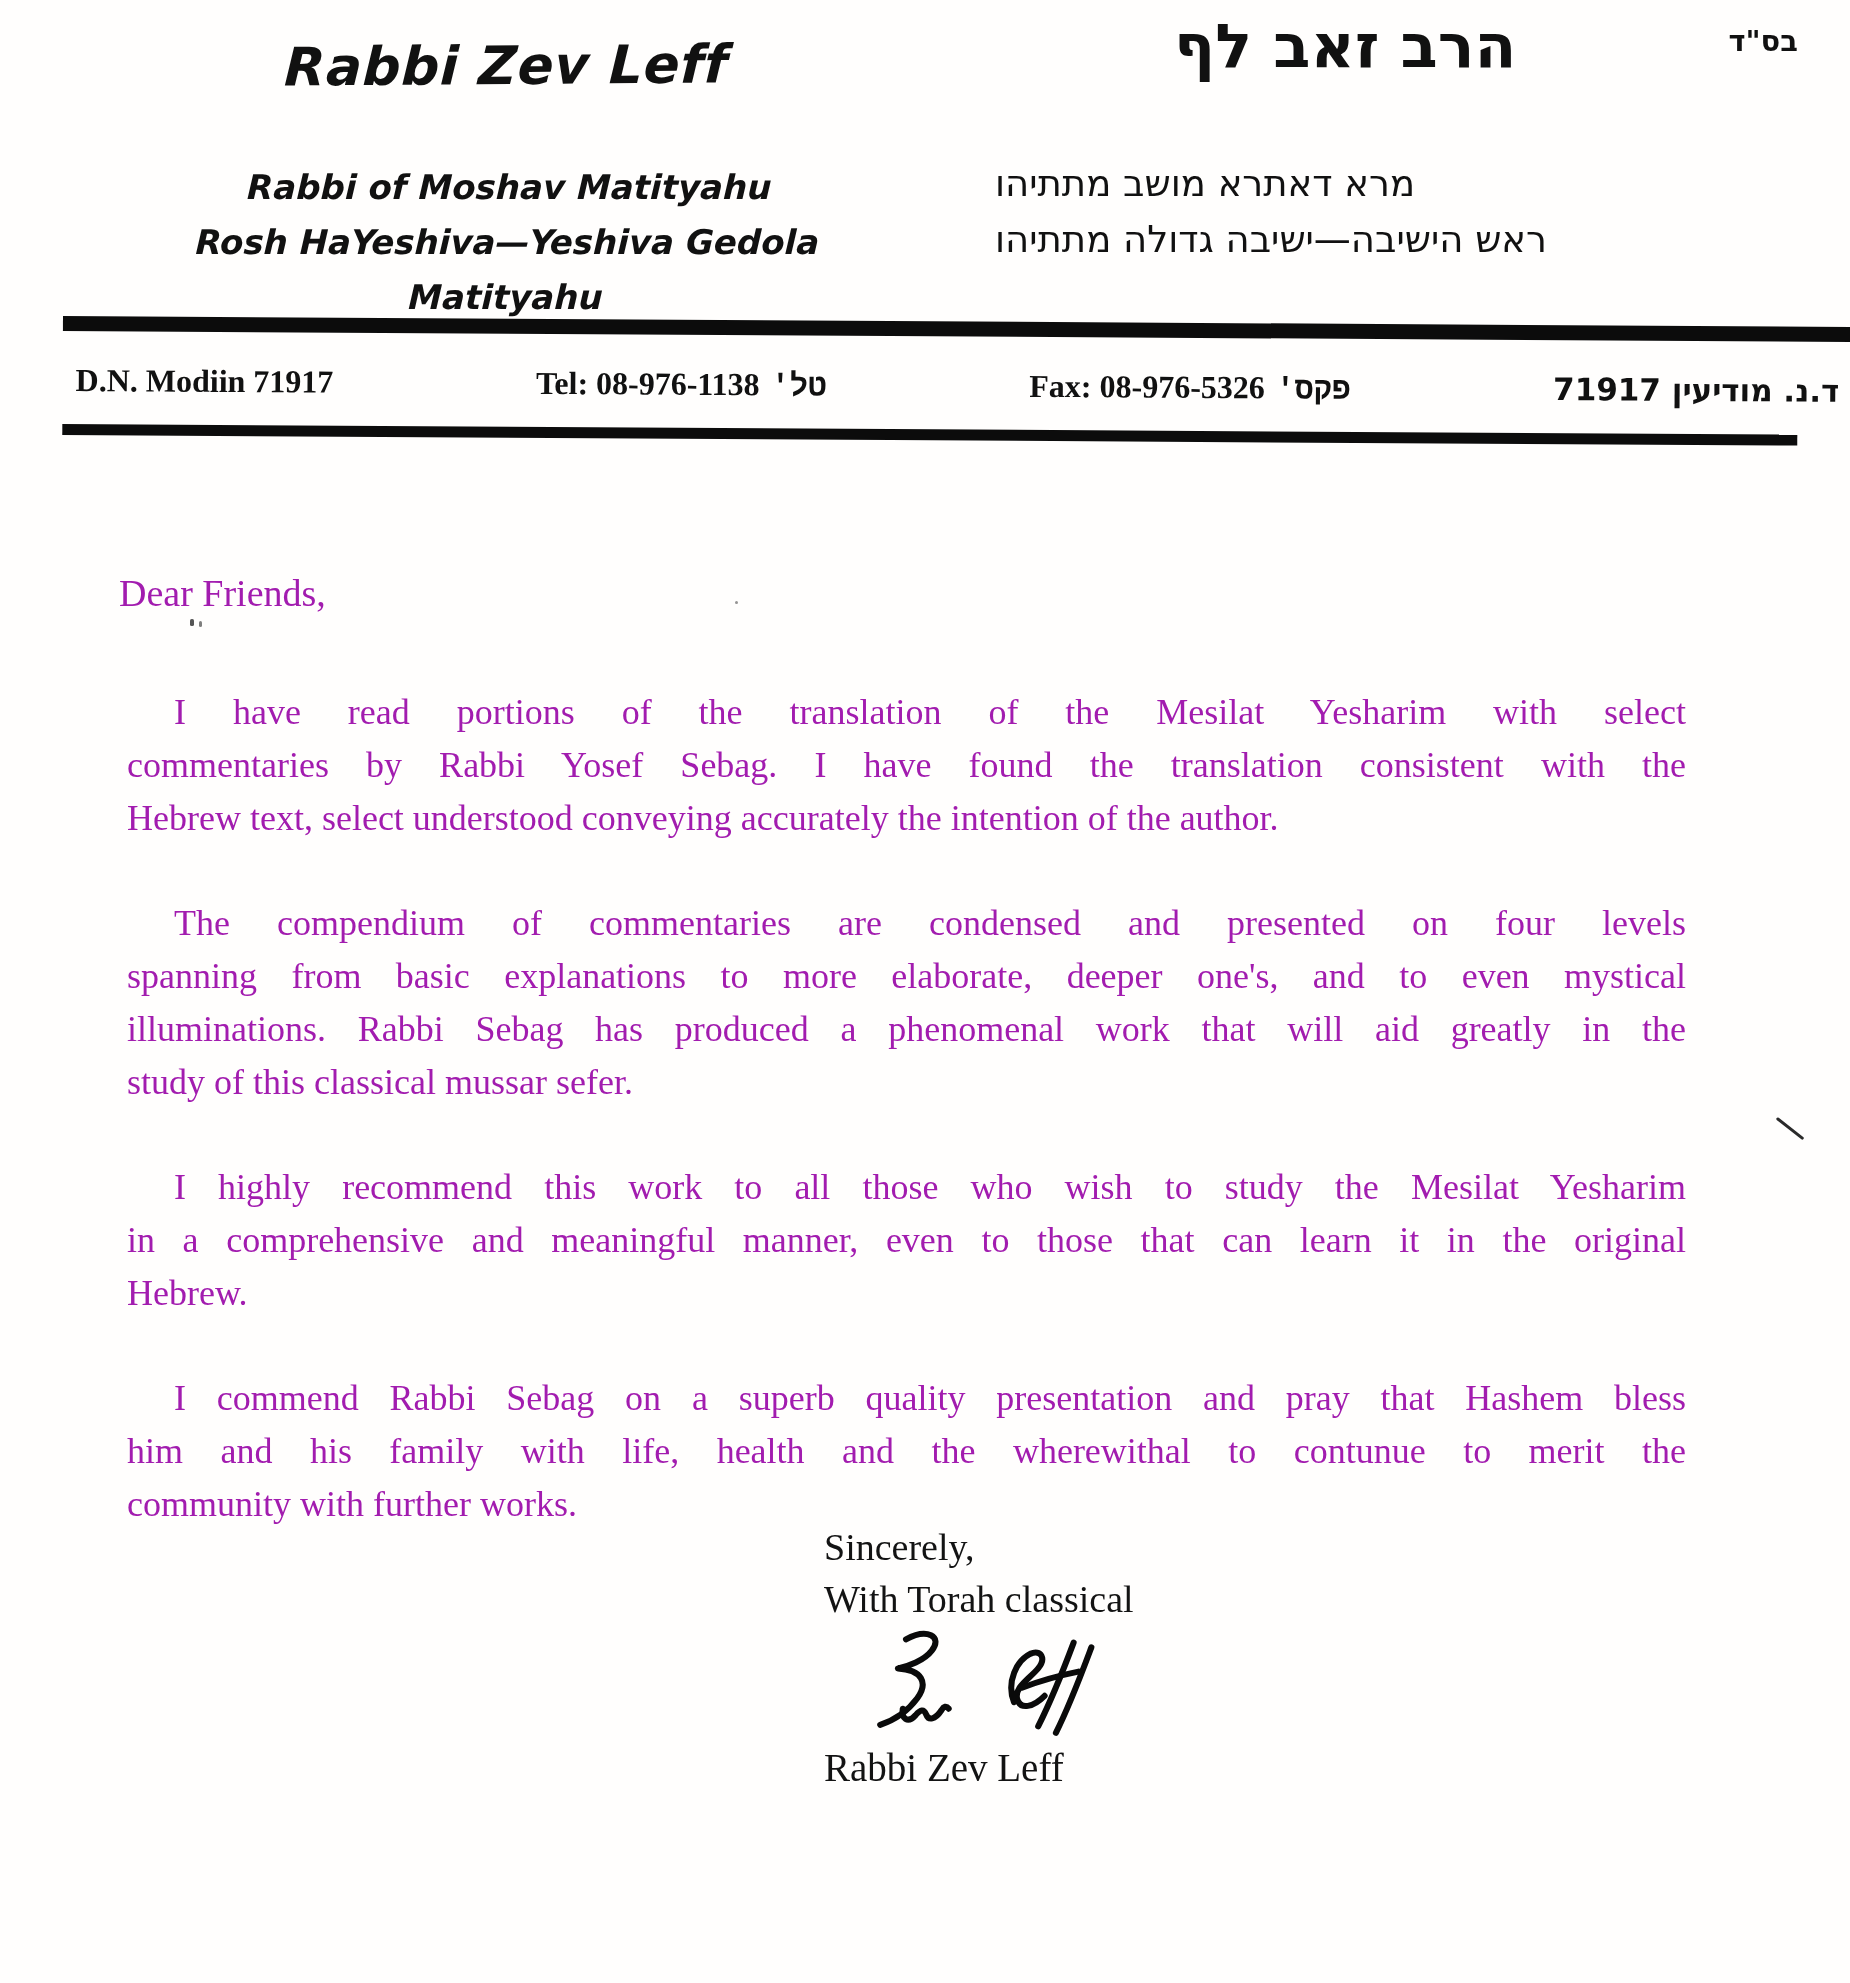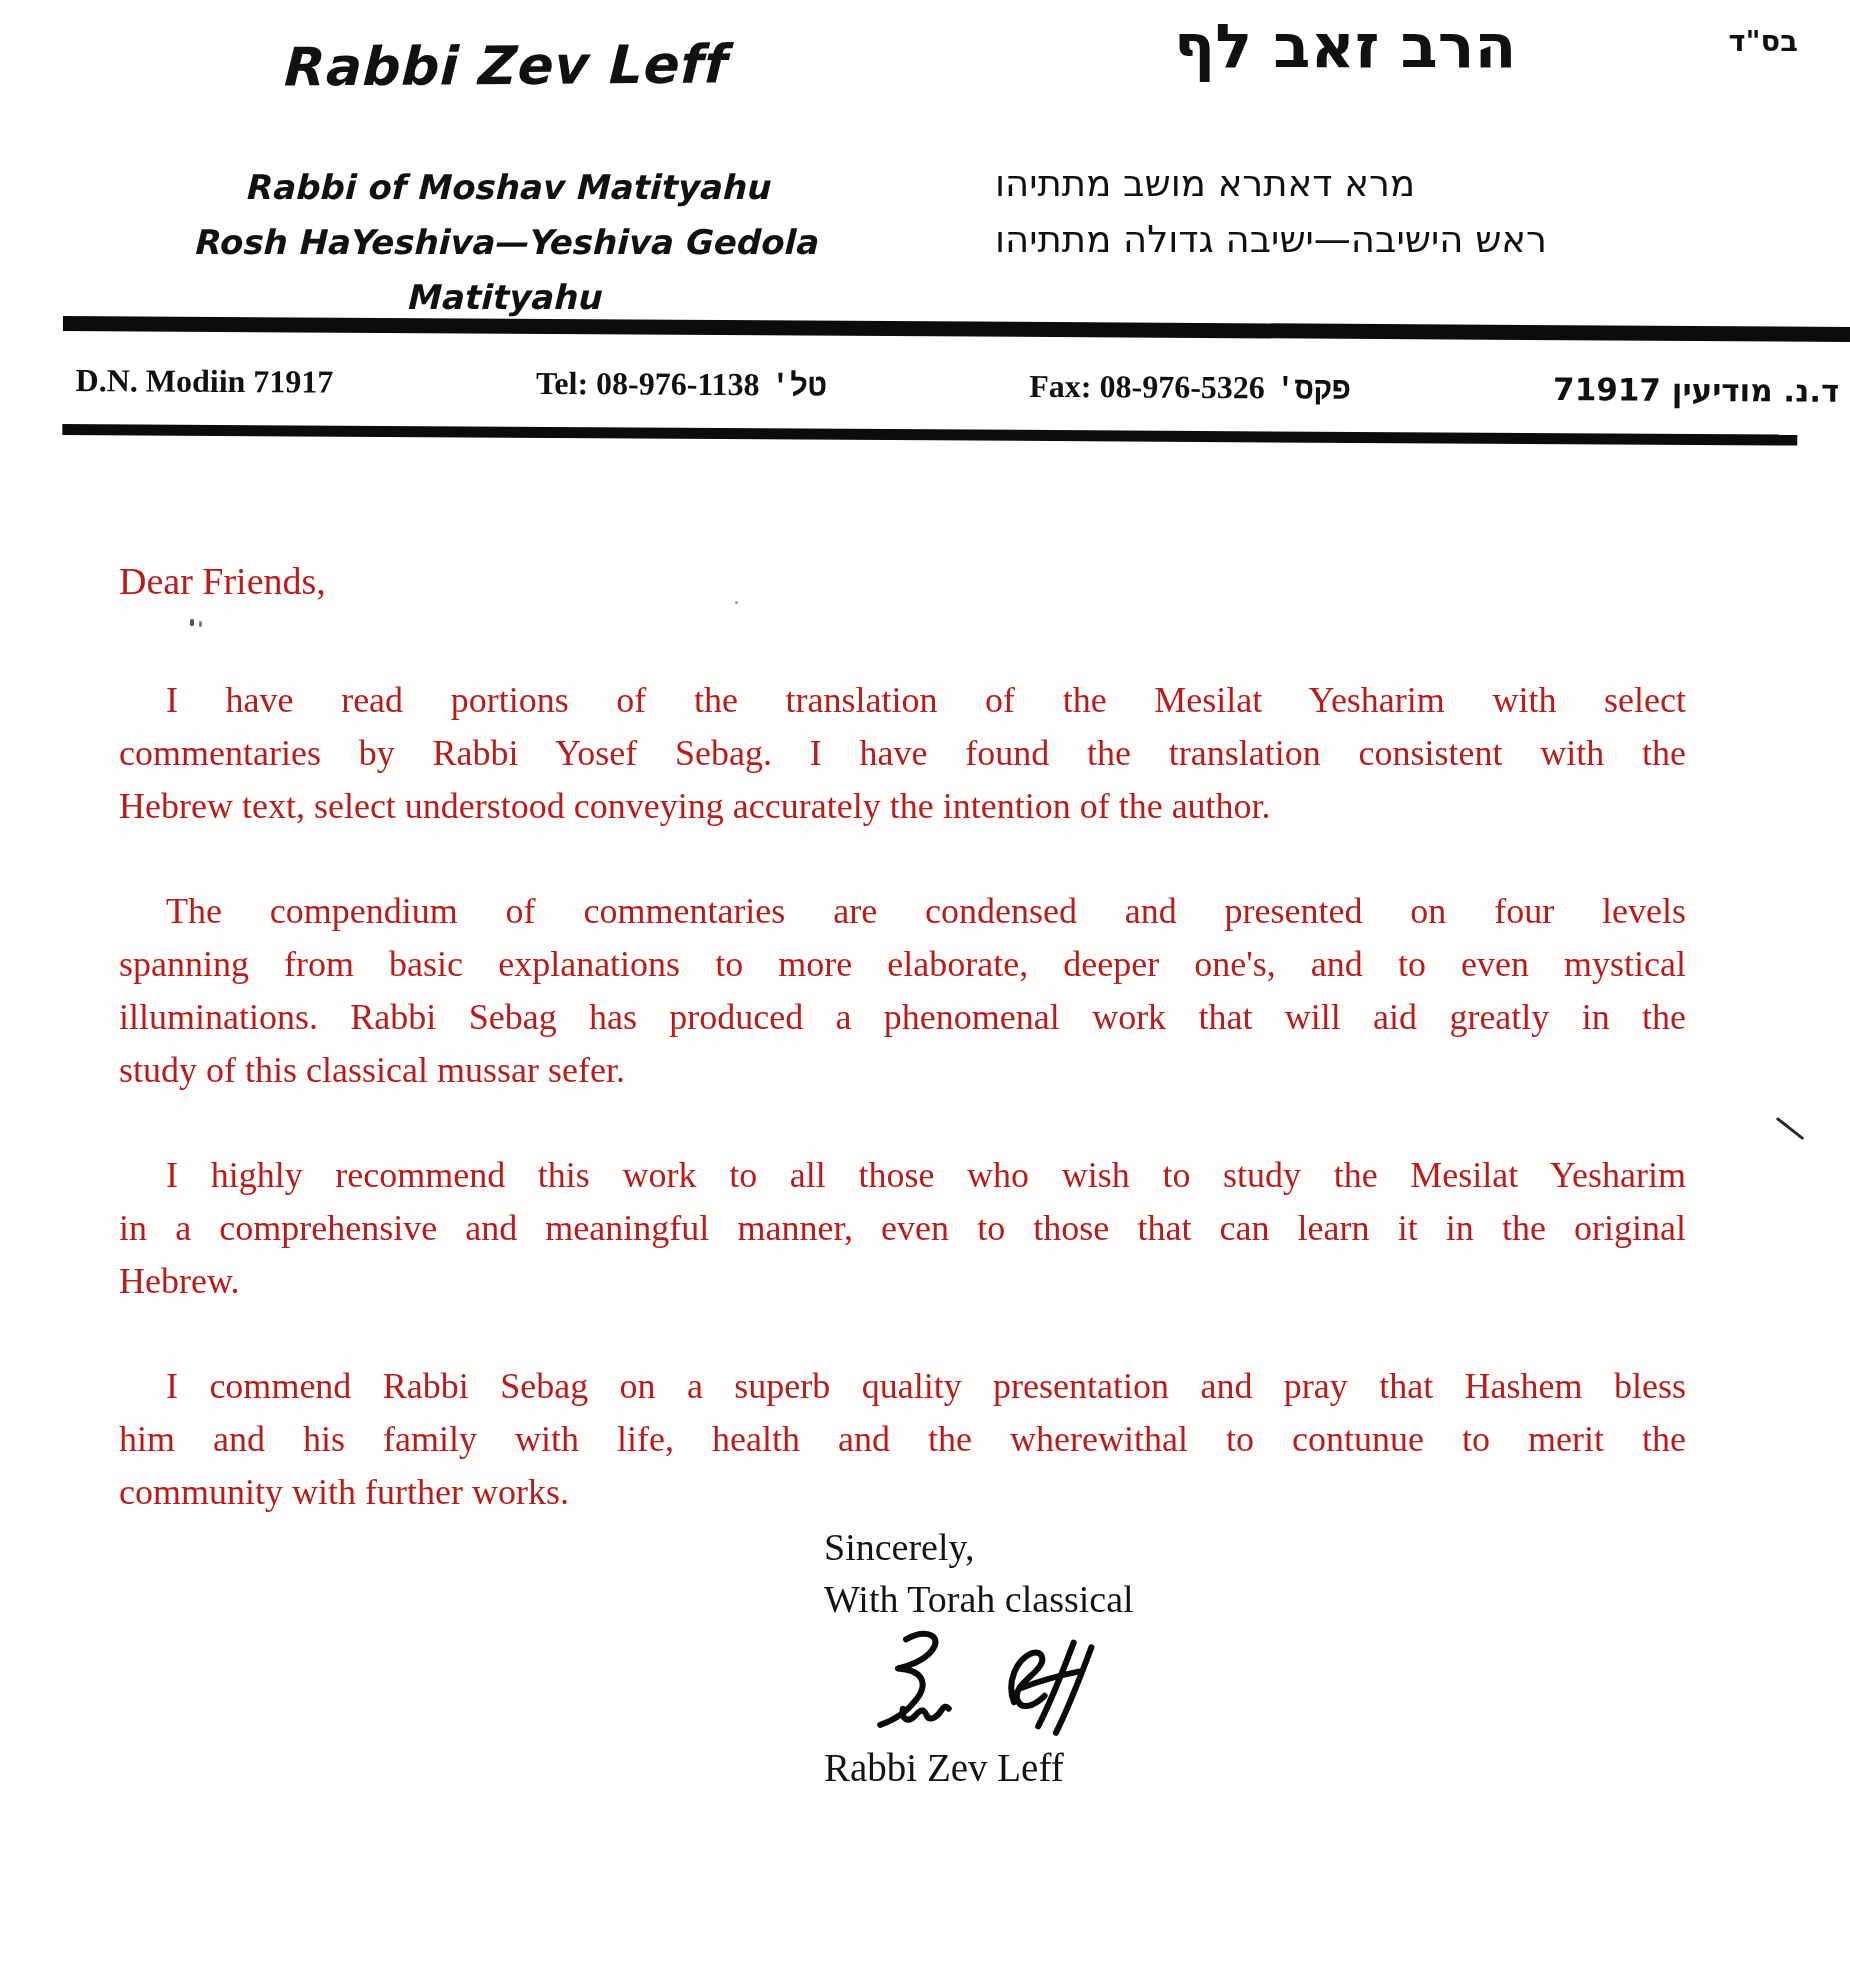--- a/index.html
+++ b/index.html
@@ -53,8 +53,8 @@
 
   
   .letter {
-    position:absolute; left:119px; top:558px; width:1567px;
-    font:400 36px "Liberation Serif", serif; color:#b91c1c;
+    position:absolute; left:119px; top:570px; width:1567px;
+    font:400 36px "Liberation Serif", serif; color:#a21caf;
   }
   .salutation { font-size:38px; line-height:47px; margin-bottom:69px; }
   .para { margin-bottom:52px; }

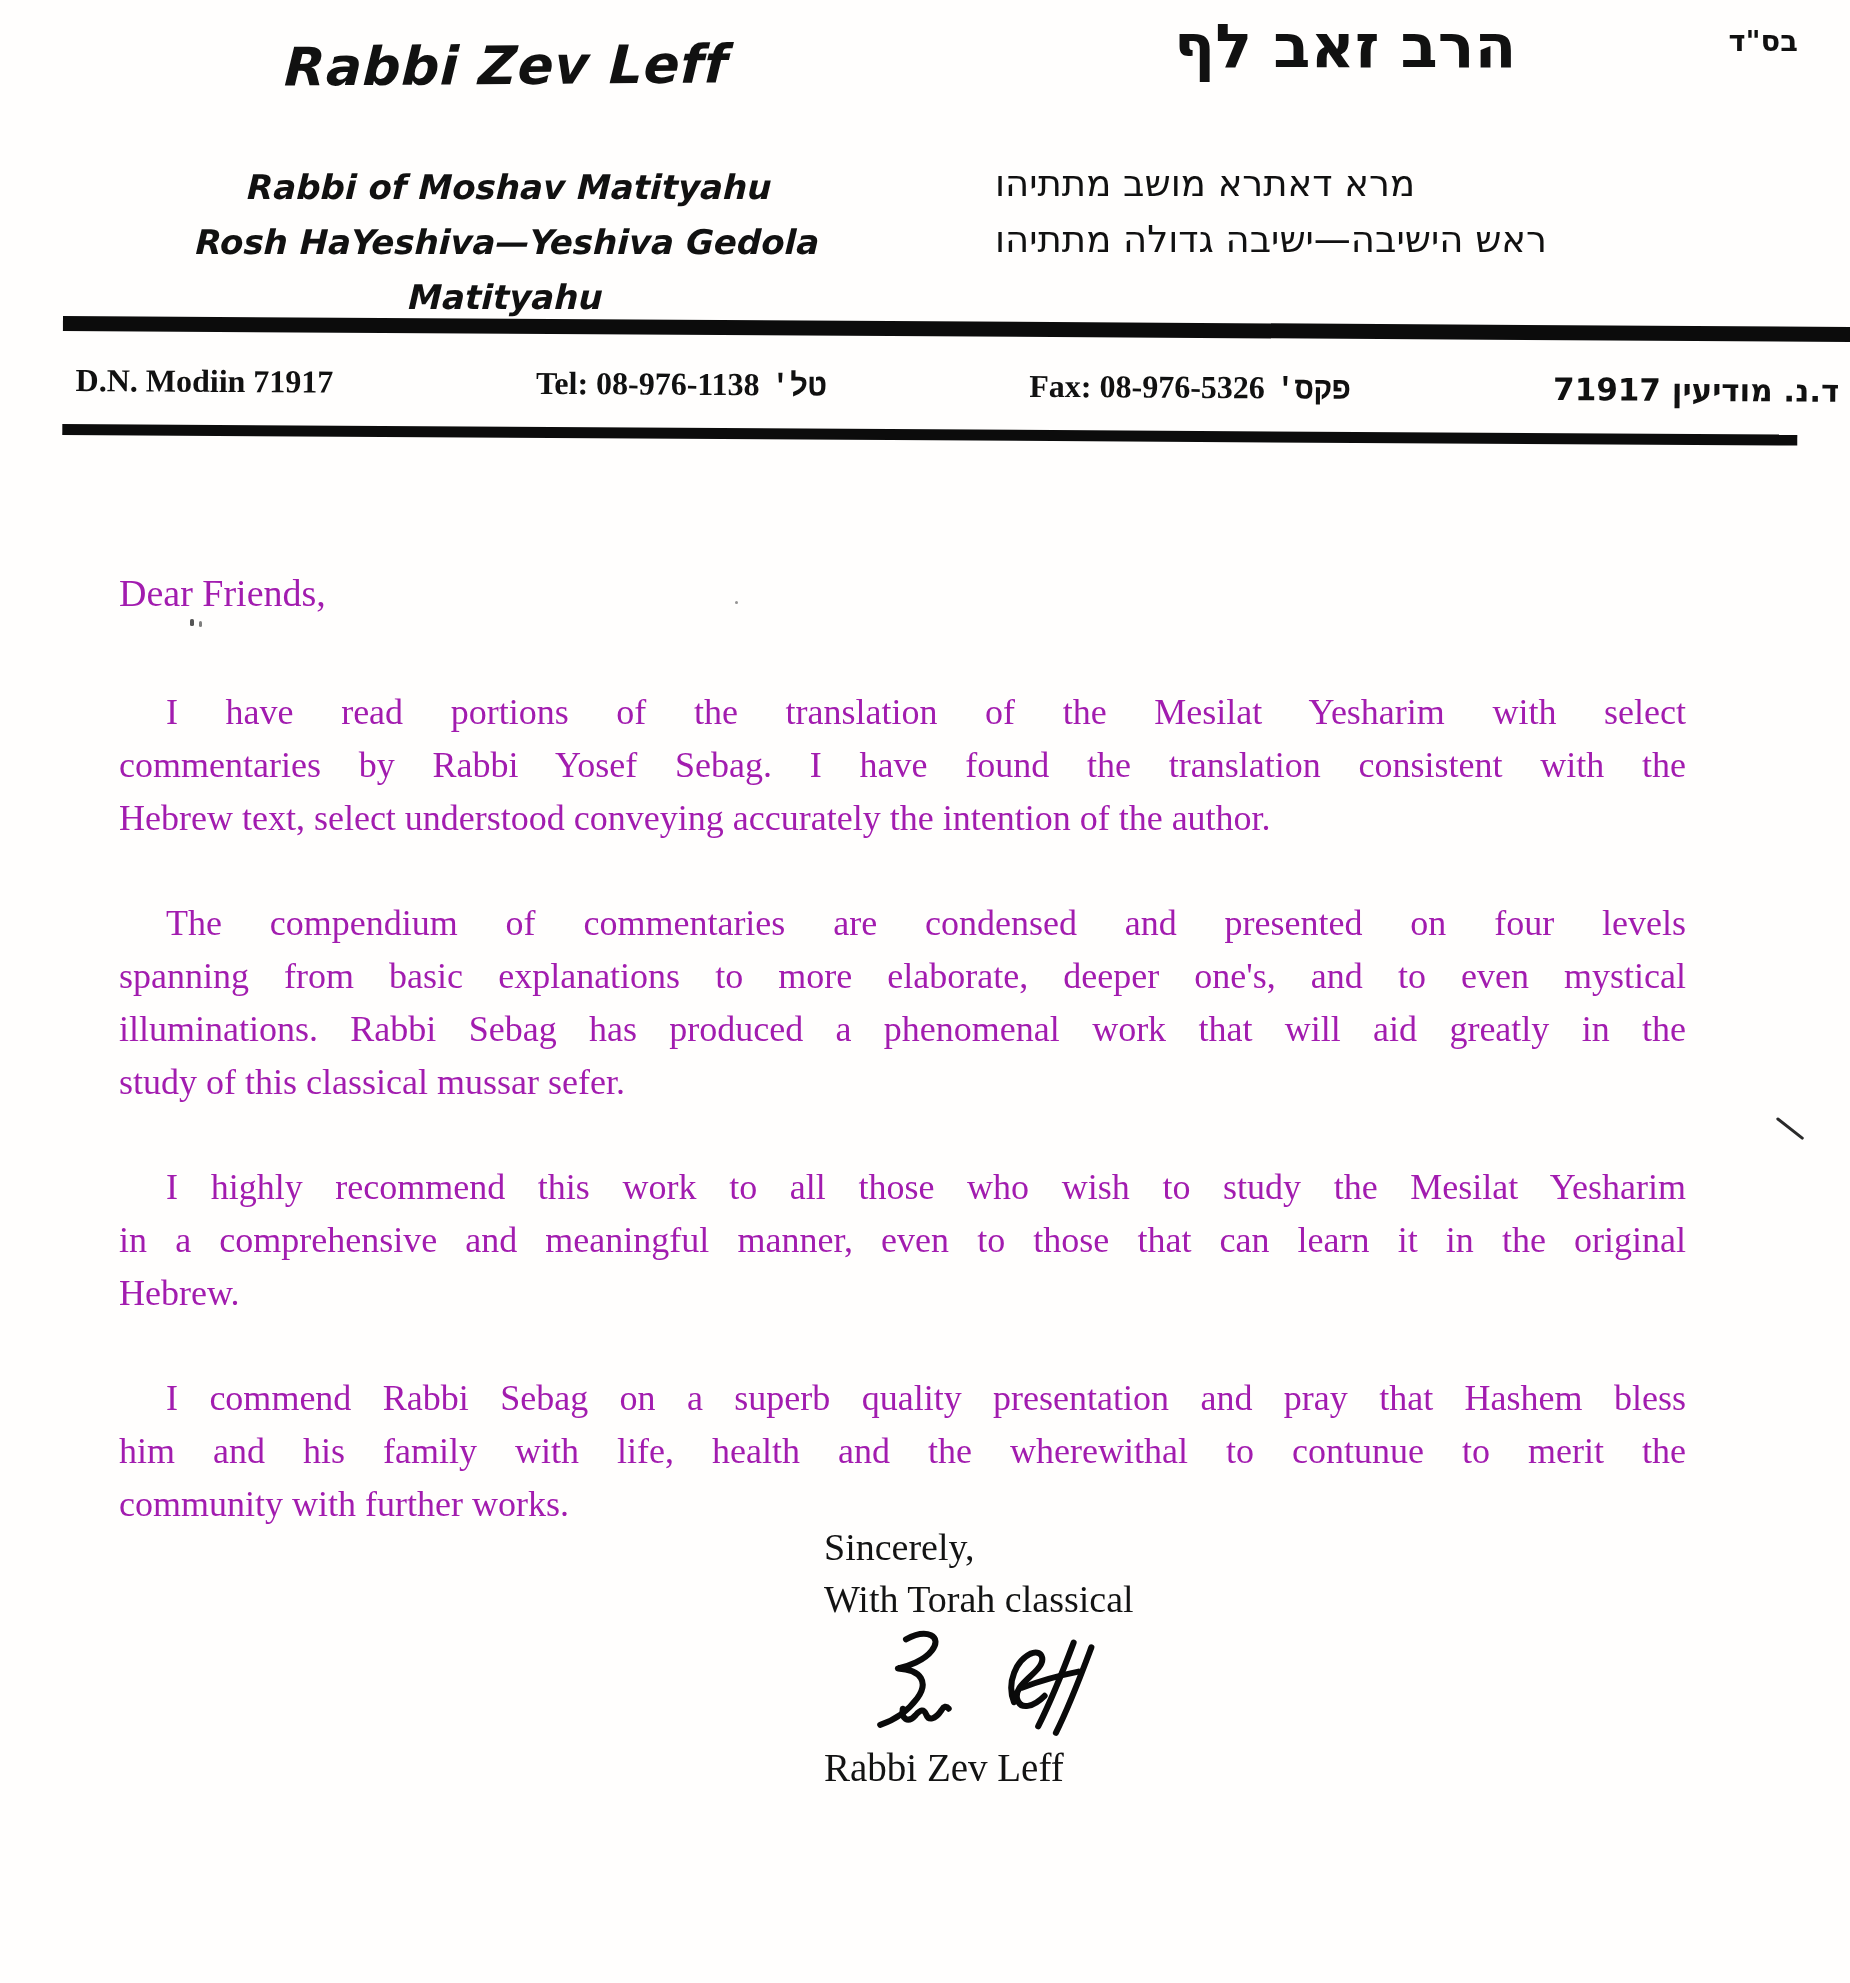--- a/index.html
+++ b/index.html
@@ -62,6 +62,7 @@
     line-height:53px;
     text-align:justify;
     text-align-last:justify;
+    margin-left:8px;
     -moz-text-align-last:justify;
   }
   .line.last { text-align-last:left; -moz-text-align-last:left; }

